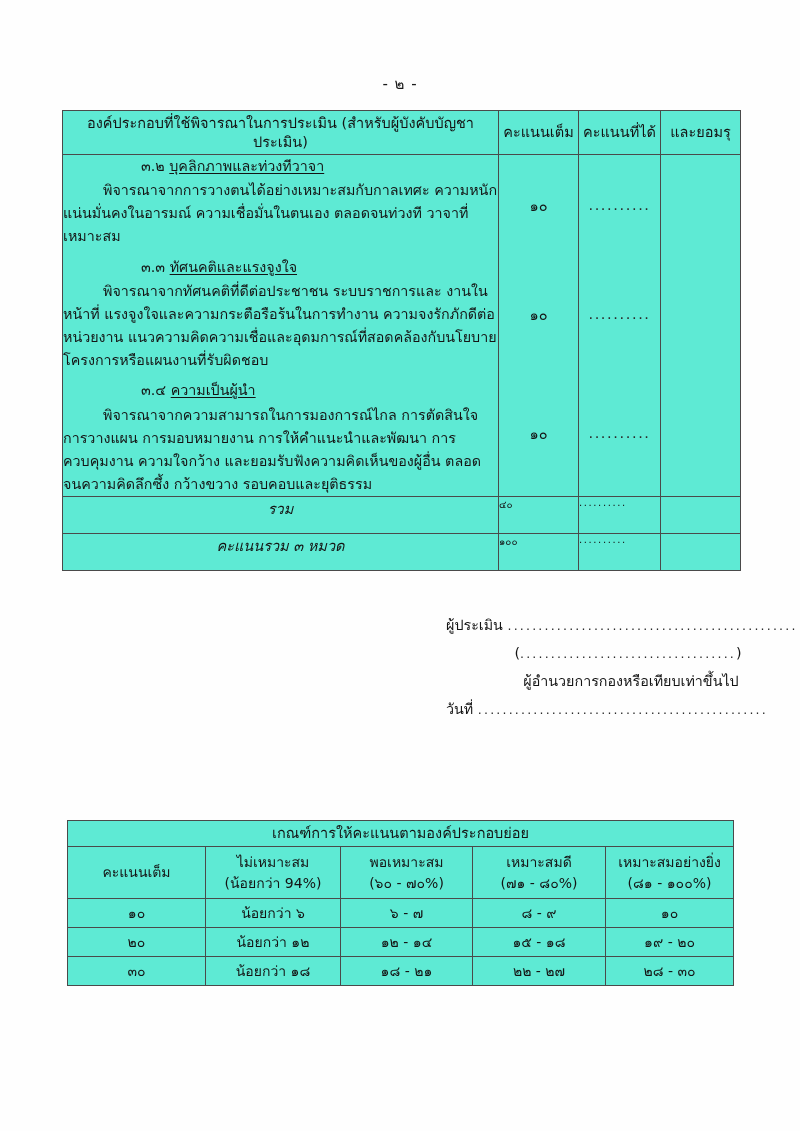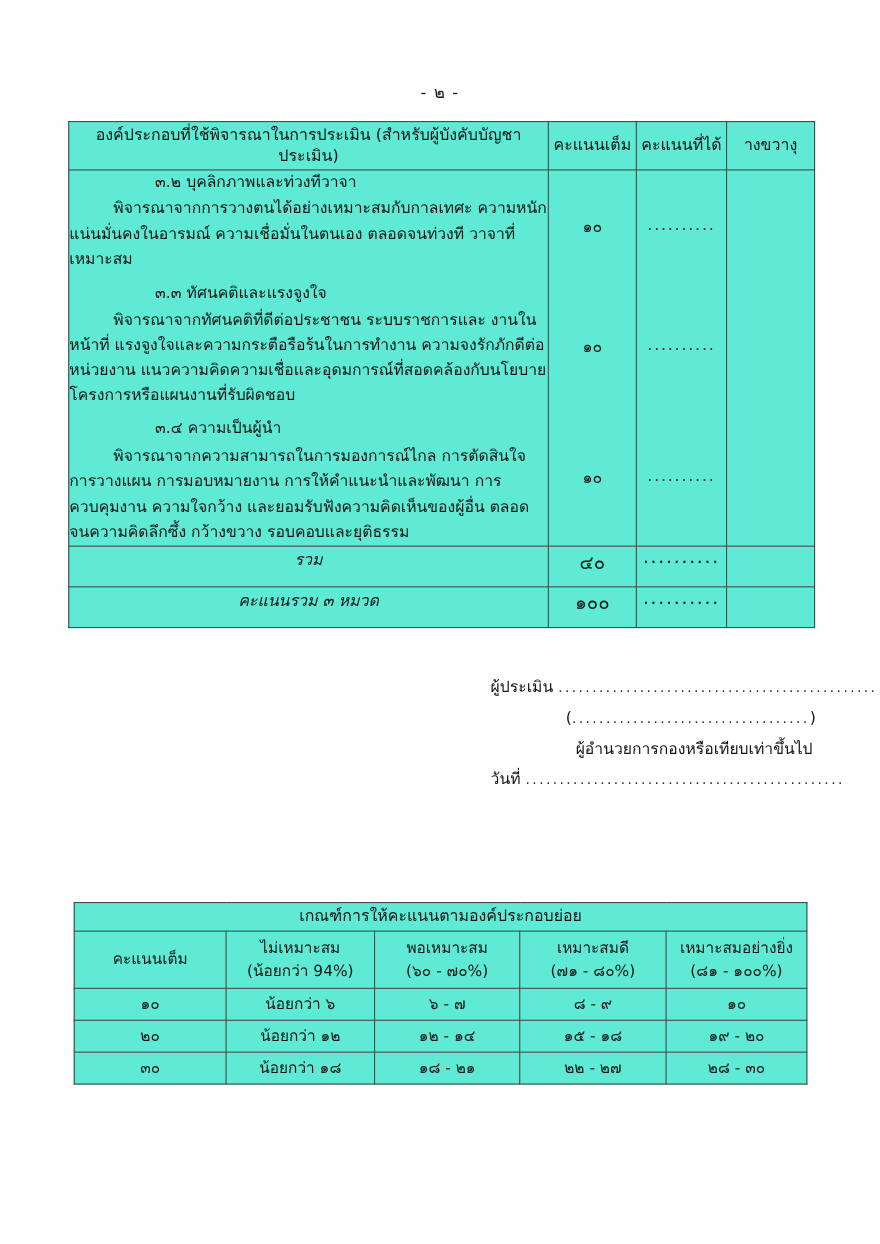--- a/index.html
+++ b/index.html
@@ -209,7 +209,7 @@
         <th class="hdr hdr-desc">องค์ประกอบที่ใช้พิจารณาในการประเมิน (สำหรับผู้บังคับบัญชาประเมิน)</th>
         <th class="hdr">คะแนนเต็ม</th>
         <th class="hdr">คะแนนที่ได้</th>
-        <th class="hdr">างขวางุ</th>
+        <th class="hdr">และยอมรุ</th>
       </tr>
     </thead>
     <tbody>

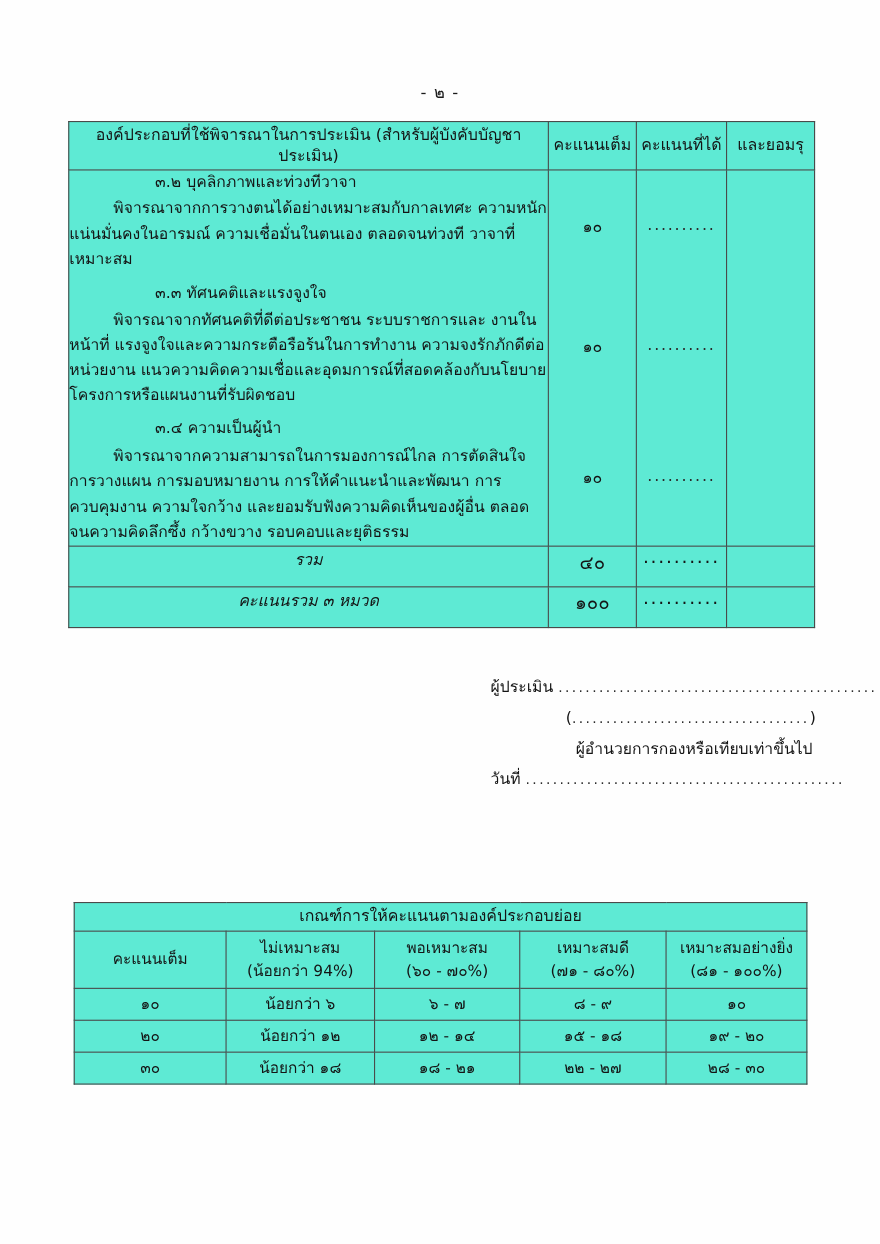--- a/index.html
+++ b/index.html
@@ -97,6 +97,7 @@
   }
   .crit-head .crit-no { }
   .crit-head .crit-title {
+    text-decoration: underline;
     text-underline-offset: 2px;
   }
   .crit-body { text-indent: 40px; }

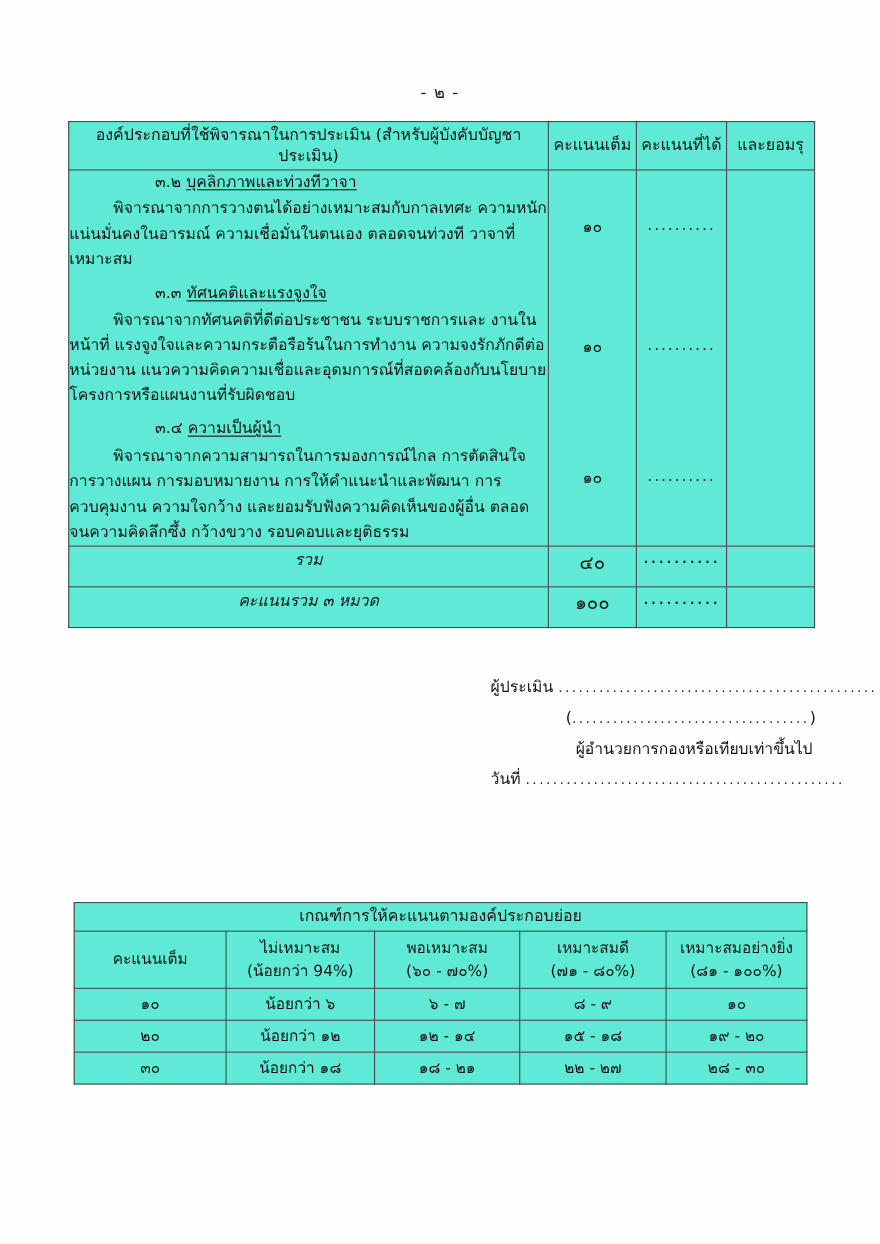--- a/index.html
+++ b/index.html
@@ -82,9 +82,9 @@
     text-align: left;
   }
   td.num-cell {
-    text-align: center;
+    text-align: left;
     vertical-align: middle;
-    font-size: 17px;
+    font-size: 10px;
   }
   td.blank-cell { }
 

